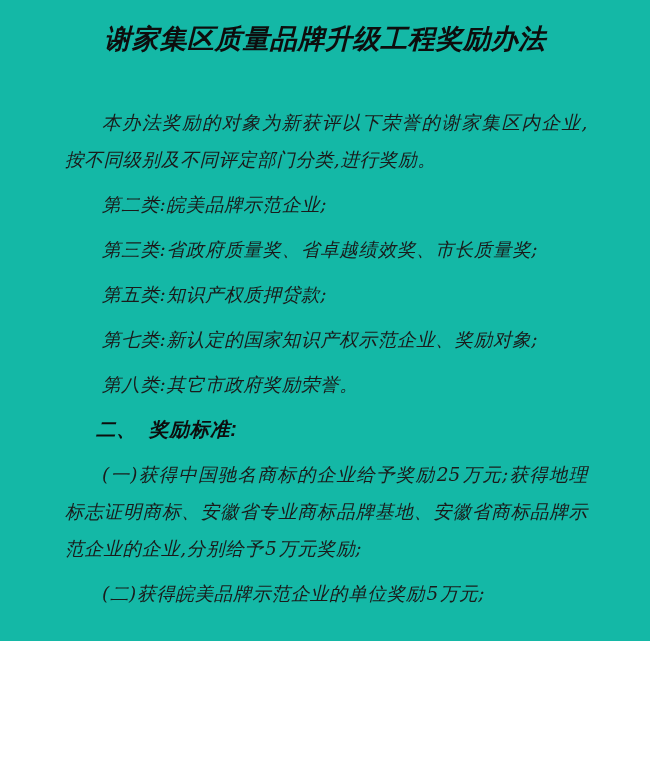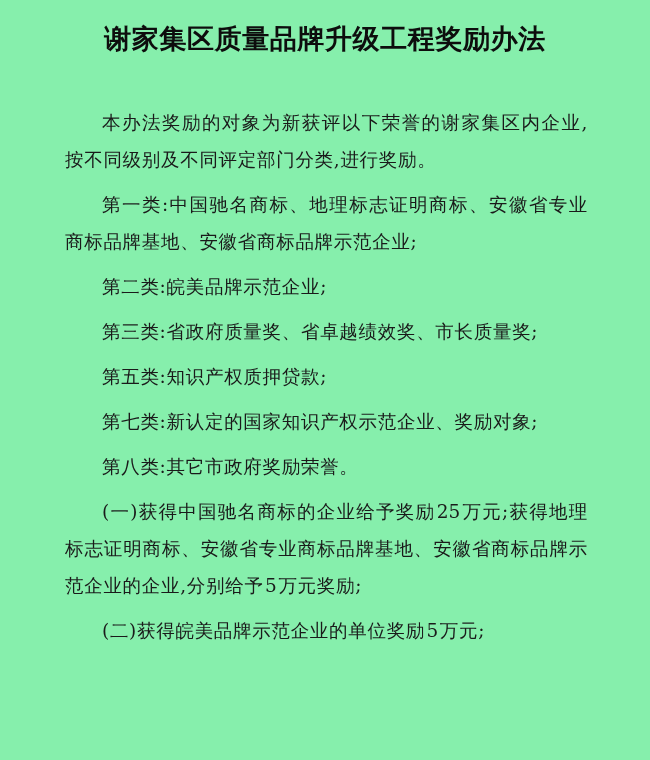--- a/index.html
+++ b/index.html
@@ -19,9 +19,10 @@
   .page {
     position: relative;
     width: 650px;
-    height: 760px;
-    background: #86efac;
+    height: 641px;
+    background: #14b8a6;
     overflow: hidden;
+    font-style: italic;
   }
 
   

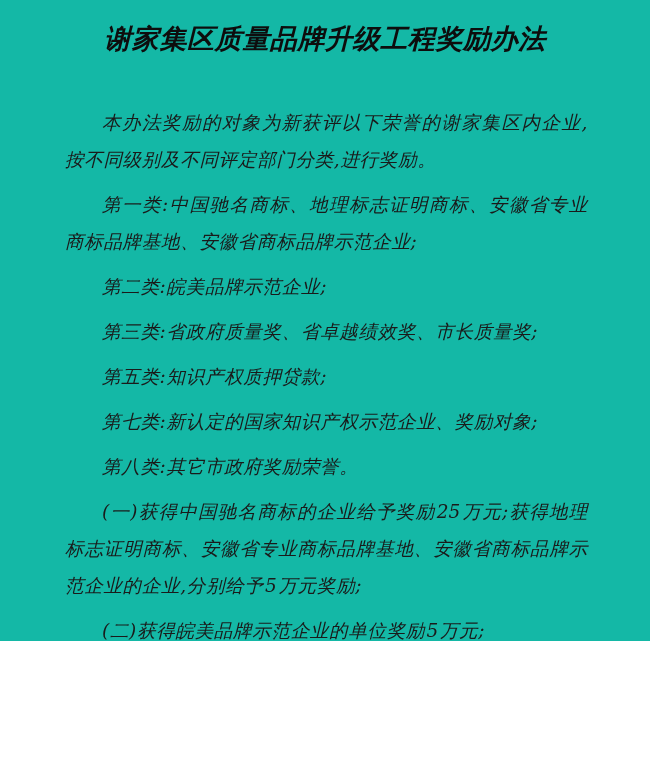--- a/index.html
+++ b/index.html
@@ -98,7 +98,6 @@
 
     <p class="para indent">本办法奖励的对象为新获评以下荣誉的谢家集区内企业,按不同级别及不同评定部门分类,进行奖励。</p>
 
-    <p class="para indent">第一类:中国驰名商标、地理标志证明商标、安徽省专业商标品牌基地、安徽省商标品牌示范企业;</p>
 
     <p class="para indent">第二类:皖美品牌示范企业;</p>
 

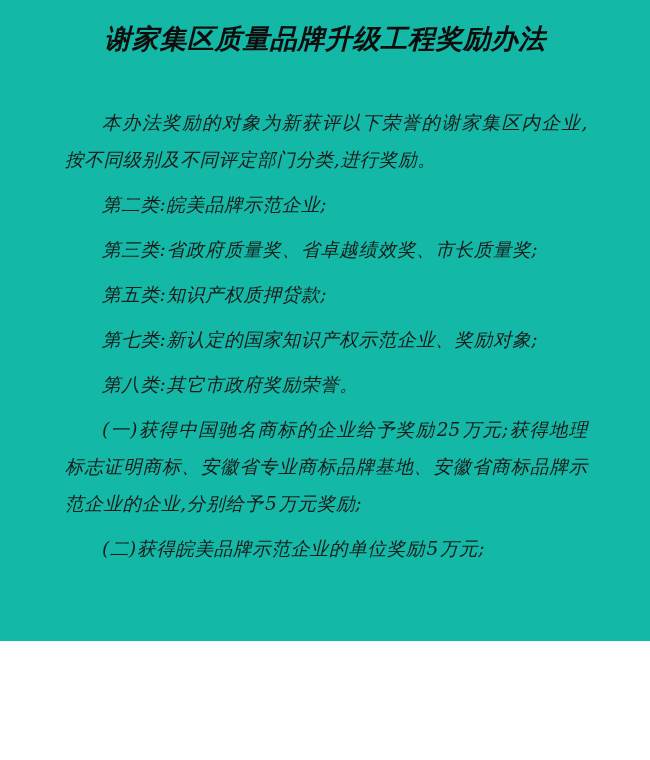--- a/index.html
+++ b/index.html
@@ -111,6 +111,7 @@
 
     <p class="para indent">第八类:其它市政府奖励荣誉。</p>
 
+    <p class="section-head">二、  奖励标准:</p>
 
     <p class="para indent">
       <span>(一)</span><span>获得中国驰名商标的企业给予奖励</span><span class="num">25</span><span>万元;获得地理标志证明商标、安徽省专业商标品牌基地、安徽省商标品牌示范企业的企业,分别给予</span><span class="num">5</span><span>万元奖励;</span>

